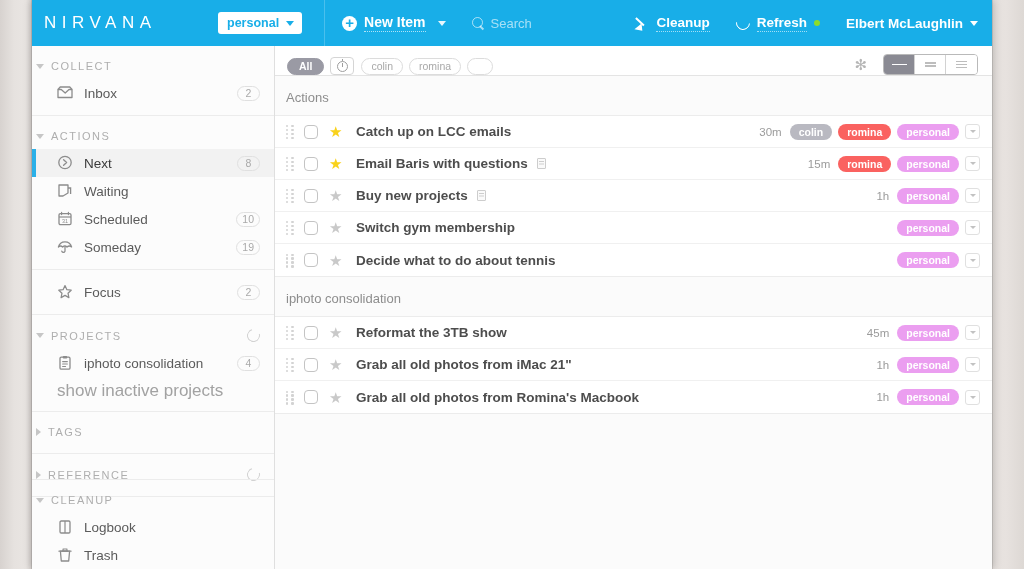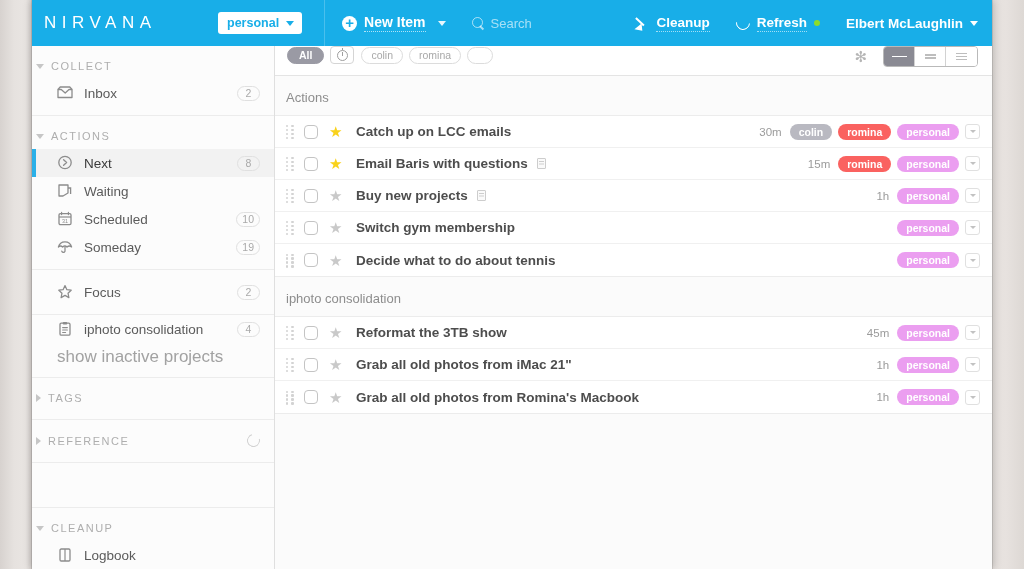--- a/index.html
+++ b/index.html
@@ -127,7 +127,7 @@
   .main { flex: 1; background: #fbfbfb; height: 523px; position: relative; overflow: hidden; }
   .filterbar {
     height: 30px; background: #fff; border-bottom: 1px solid #e4e4e4;
-    display: flex; align-items: flex-start; padding: 0 14px 0 12px;
+    display: flex; align-items: flex-end; padding: 0 14px 0 12px;
   }
   .chip {
     height: 17px; border-radius: 9px; border: 1px solid #dcdcdc; background: #fff;

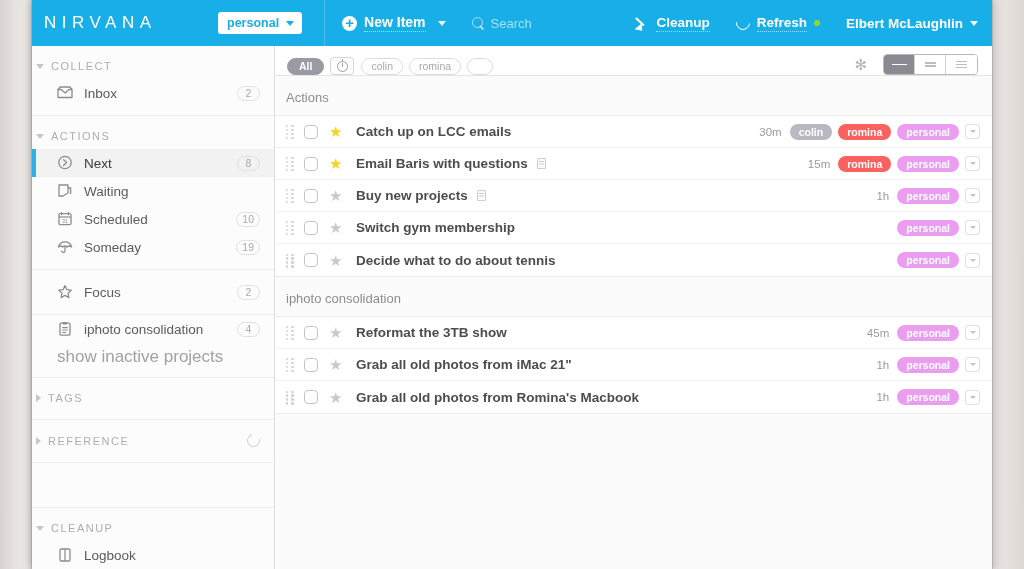--- a/index.html
+++ b/index.html
@@ -323,6 +323,11 @@
             </div>
           </div>
           <div class="sb-group">
+            <div class="sb-head">
+              <span class="tri-d"></span>
+              <span>PROJECTS</span>
+              <span class="spin"></span>
+            </div>
             <div class="sb-item">
               <span class="sb-ic">
                 <svg xmlns="http://www.w3.org/2000/svg" width="16" height="16" viewBox="0 0 16 16">

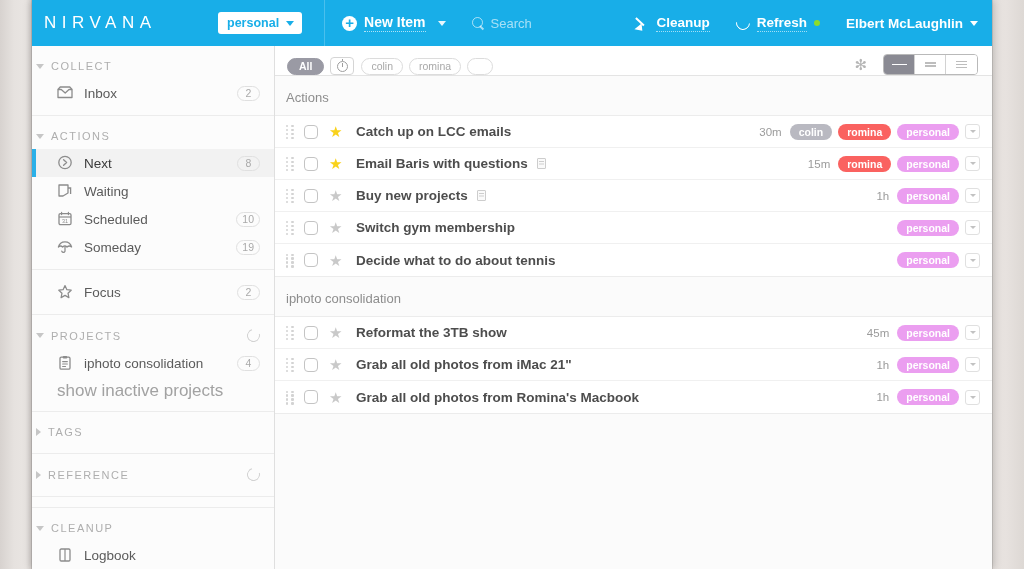--- a/index.html
+++ b/index.html
@@ -369,6 +369,16 @@
             </span>
             <span>Logbook</span>
           </div>
+          <div class="sb-item">
+            <span class="sb-ic">
+              <svg xmlns="http://www.w3.org/2000/svg" width="16" height="16" viewBox="0 0 16 16">
+                <path d="M3.4 4.2 L4.3 14 L11.7 14 L12.6 4.2 Z" fill="none" stroke="#8c8c8c" stroke-width="1.3" stroke-linejoin="round"></path>
+                <path d="M2 4.2 L14 4.2" stroke="#8c8c8c" stroke-width="1.3" stroke-linecap="round"></path>
+                <path d="M6.2 2 L9.8 2 L10.3 4.2 L5.7 4.2 Z" fill="none" stroke="#8c8c8c" stroke-width="1.2"></path>
+              </svg>
+            </span>
+            <span>Trash</span>
+          </div>
         </div>
     </div>
 

